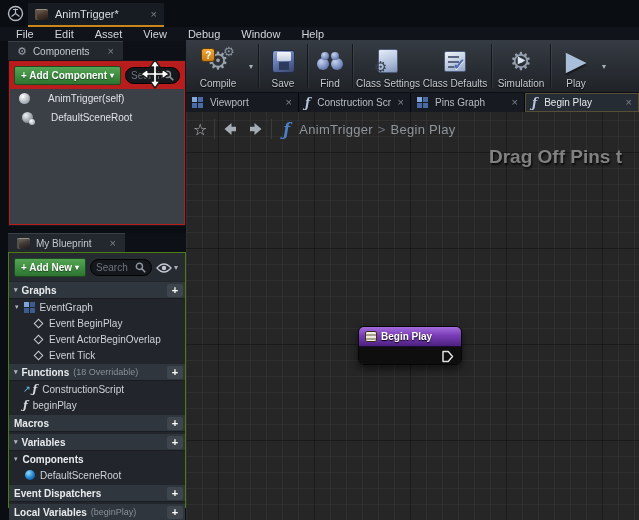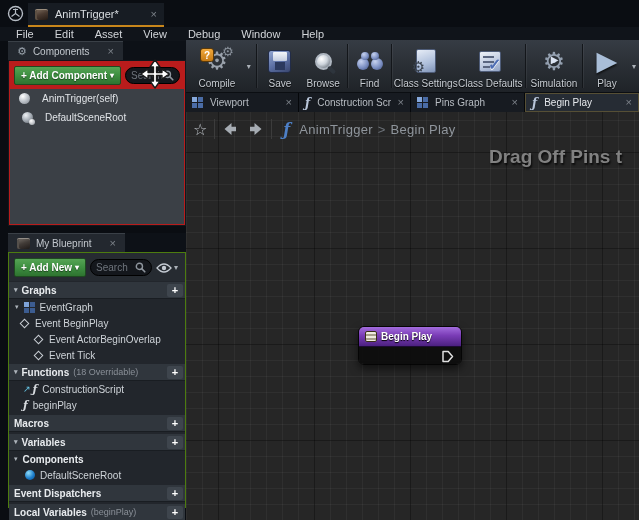--- a/index.html
+++ b/index.html
@@ -357,12 +357,6 @@
       </span>
     <span class="tb-label">Save</span>
   </div>
-  <div class="tb-btn" style="width:46px;">
-    <span class="icon-stack">
-        <span class="mag-sphere"></span>
-      </span>
-    <span class="tb-label">Browse</span>
-  </div>
   <div class="tb-sep"></div>
   <div class="tb-btn" style="width:40px;">
     <span class="icon-stack">

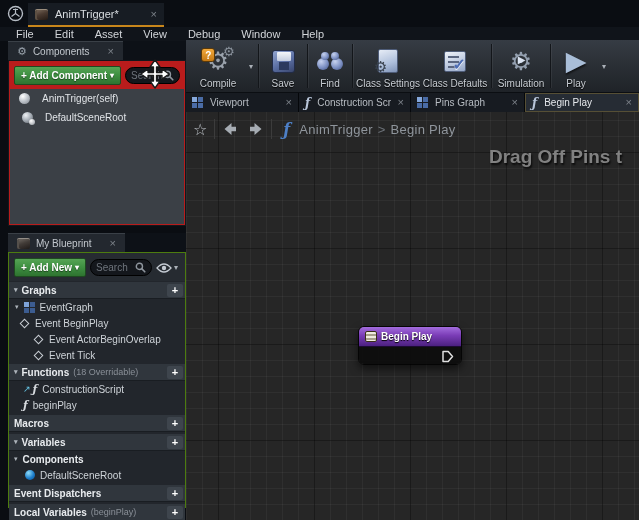--- a/index.html
+++ b/index.html
@@ -46,7 +46,7 @@
                      color:#cfd3d8; font-size:10px; font-family:"Liberation Sans",sans-serif; }
   .searchbox input::placeholder { color:#6e747c; }
   #components-tree { position:absolute; left:1px; right:1px; top:28px; bottom:1px; background:#3b4046; }
-  .tree-row { display:flex; align-items:center; gap:12px; height:19px; padding-left:9px;
+  .tree-row { display:flex; align-items:center; gap:18px; height:19px; padding-left:9px;
               font-size:10px; color:#e0e3e7; }
   .orb { width:11px; height:11px; border-radius:50%;
          background:radial-gradient(circle at 35% 30%, #ffffff 0%, #c9ced4 40%, #7d848c 100%); }

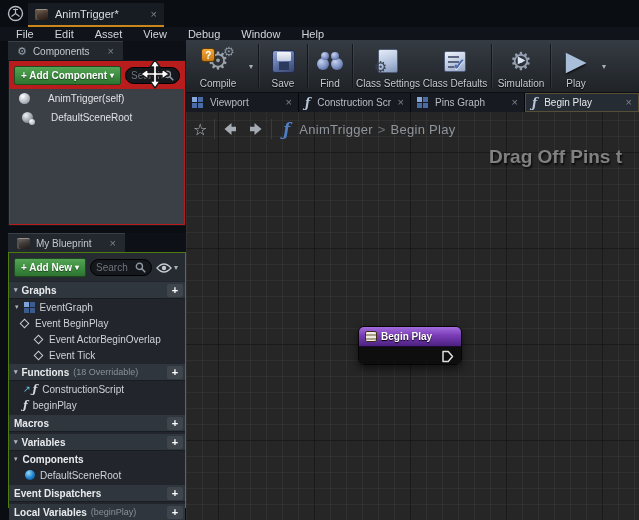--- a/index.html
+++ b/index.html
@@ -277,7 +277,7 @@
       </span>
     <span>EventGraph</span>
   </div>
-  <div class="bp-row" style="padding-left:10px;">
+  <div class="bp-row" style="padding-left:24px;">
     <span class="diamond"></span>
     <span>Event BeginPlay</span>
   </div>

